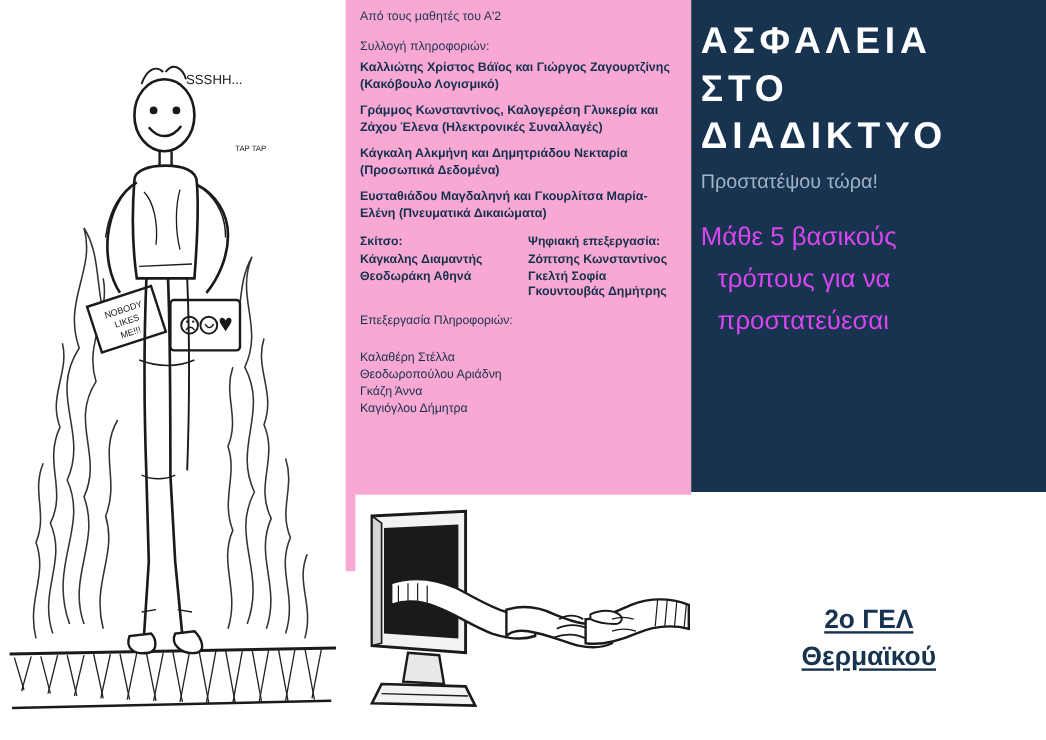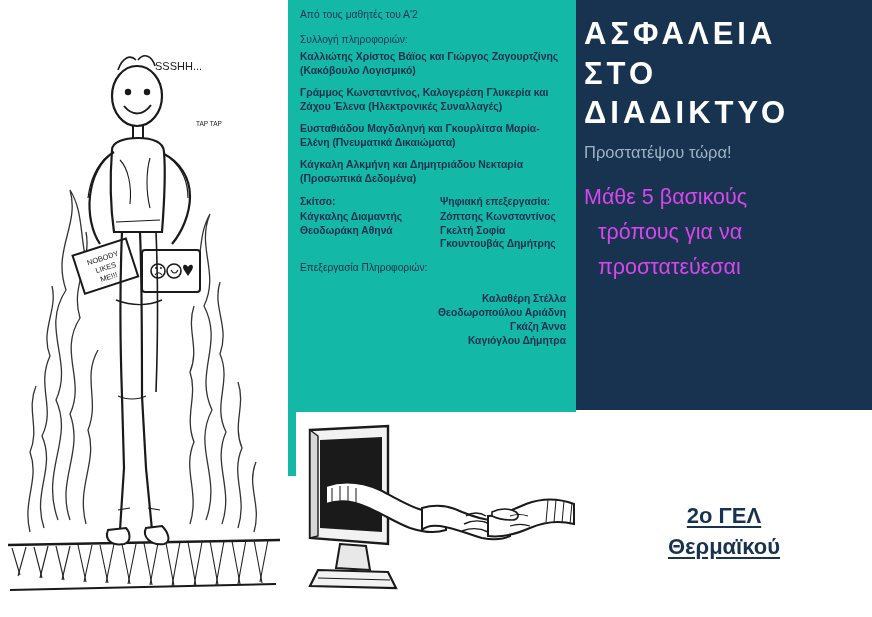--- a/index.html
+++ b/index.html
@@ -29,7 +29,7 @@
     position: absolute;
     left: 288px; top: 0;
     width: 288px; height: 476px;
-    background: #14b8a6;
+    background: #f9a8d4;
     padding: 8px 10px 6px 12px;
     font-size: 10.3px;
     line-height: 1.33;

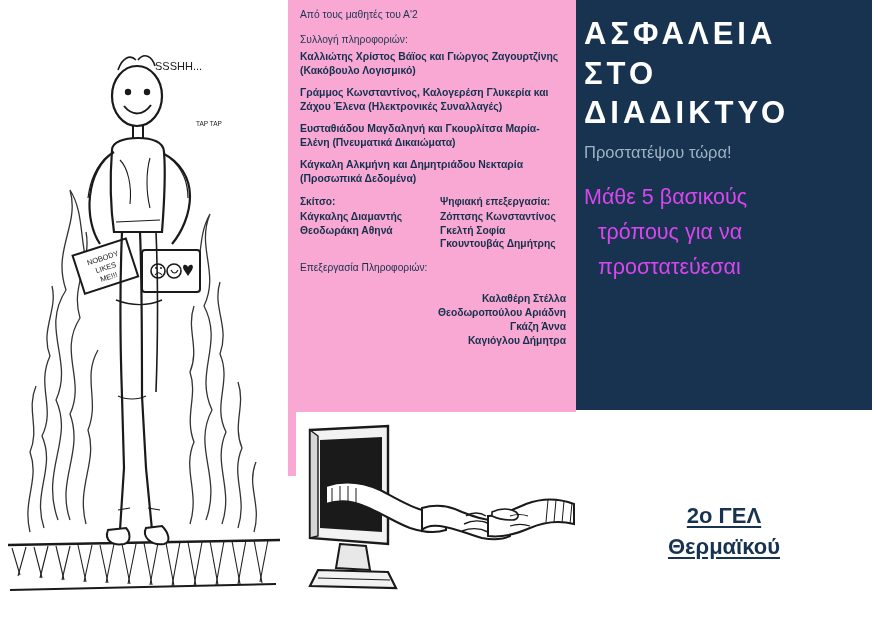--- a/index.html
+++ b/index.html
@@ -266,10 +266,10 @@
       <span class="just">Γράμμος Κωνσταντίνος, Καλογερέση Γλυκερία και Ζάχου Έλενα (Ηλεκτρονικές Συναλλαγές)</span>
     </div>
     <div class="entry">
+      <span class="just">Κάγκαλη Αλκμήνη και Δημητριάδου Νεκταρία (Προσωπικά Δεδομένα)</span>
+    </div>
+    <div class="entry">
       <span class="just">Ευσταθιάδου Μαγδαληνή και Γκουρλίτσα Μαρία-Ελένη (Πνευματικά Δικαιώματα)</span>
-    </div>
-    <div class="entry">
-      <span class="just">Κάγκαλη Αλκμήνη και Δημητριάδου Νεκταρία (Προσωπικά Δεδομένα)</span>
     </div>
 
     <div class="two-col">

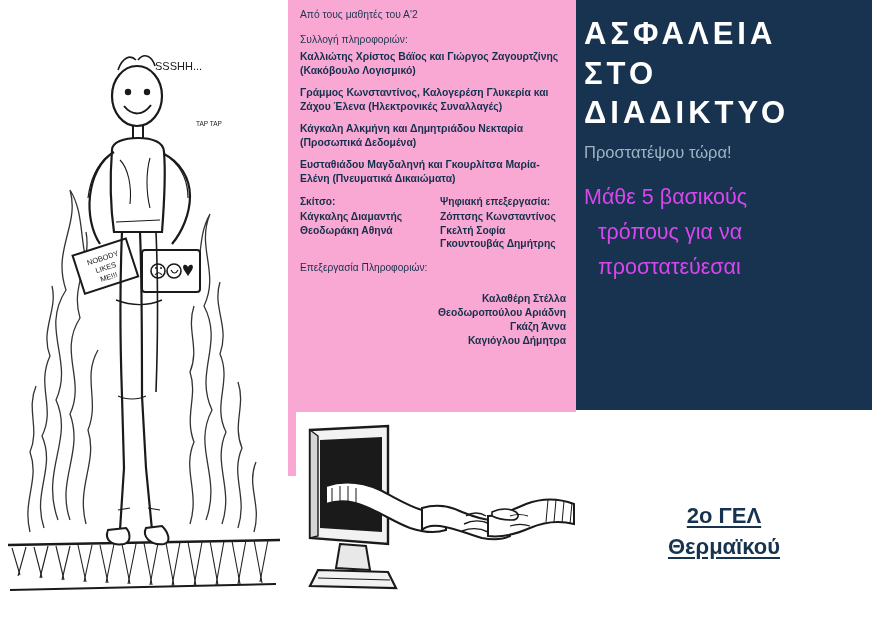--- a/index.html
+++ b/index.html
@@ -77,10 +77,9 @@
     margin-bottom: 18px;
   }
   .proc .nm {
-    font-weight: bold;
+    font-weight: normal;
     font-size: 10.3px;
     line-height: 1.34;
-    text-align: right;
   }
 
   

